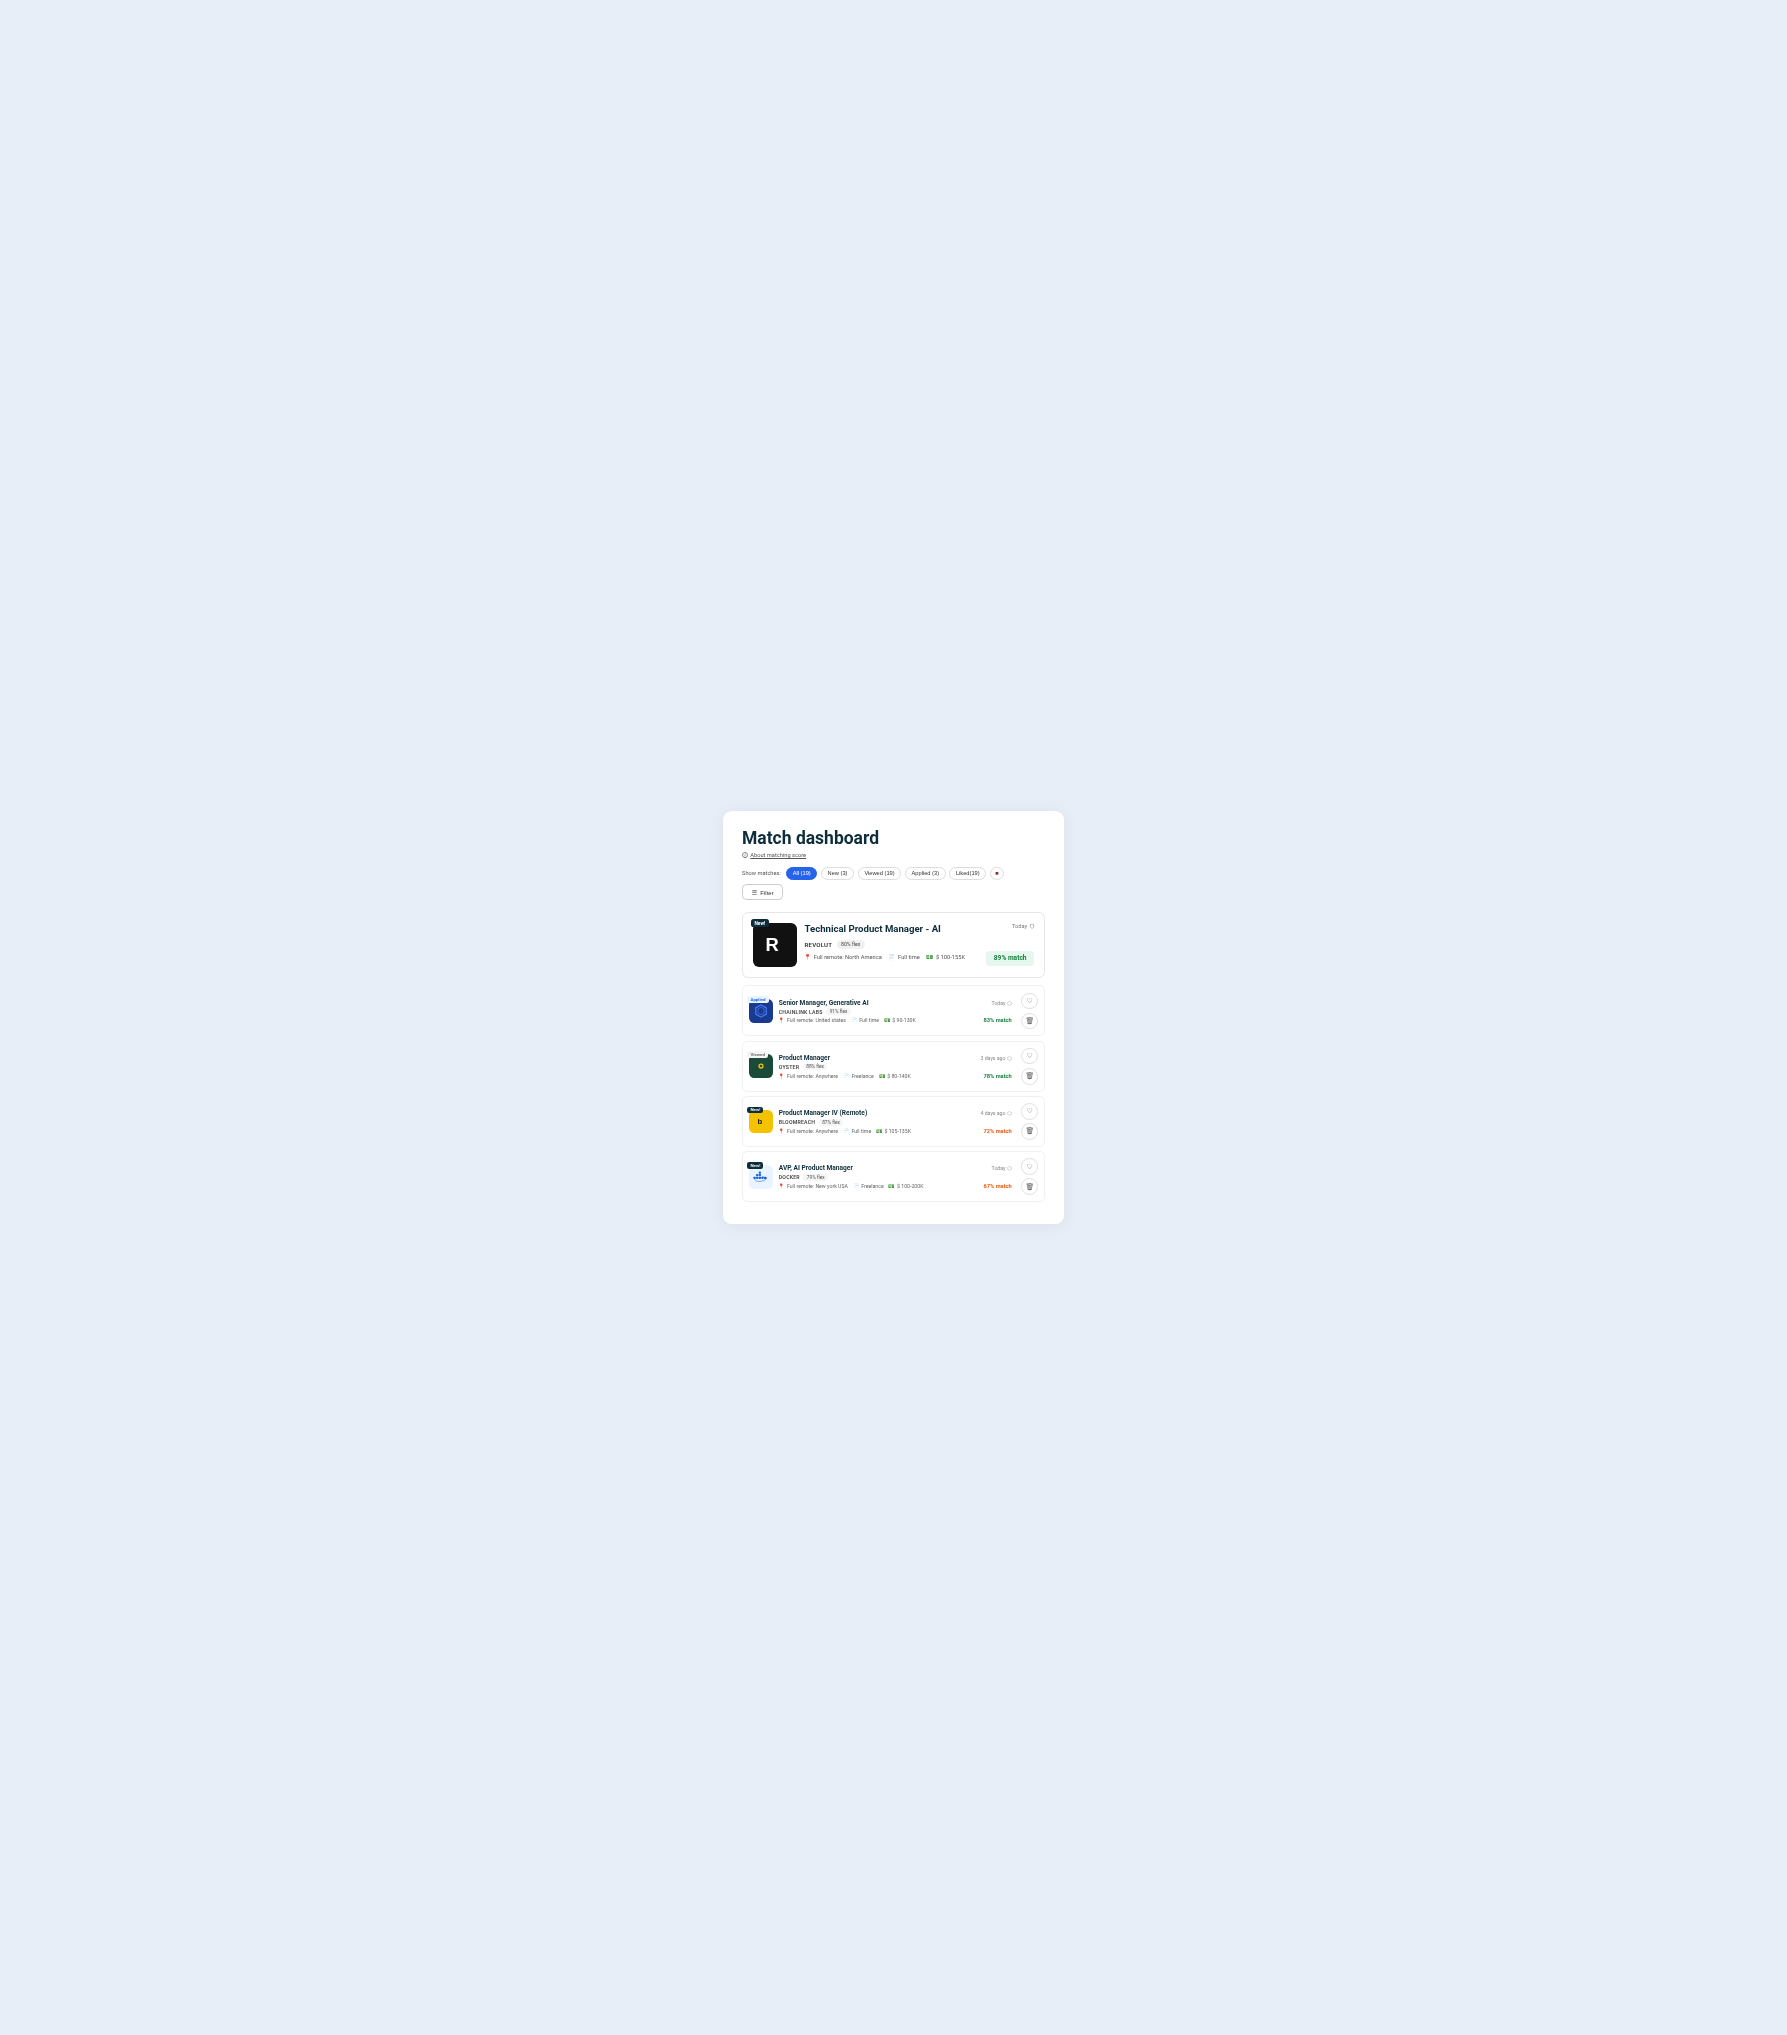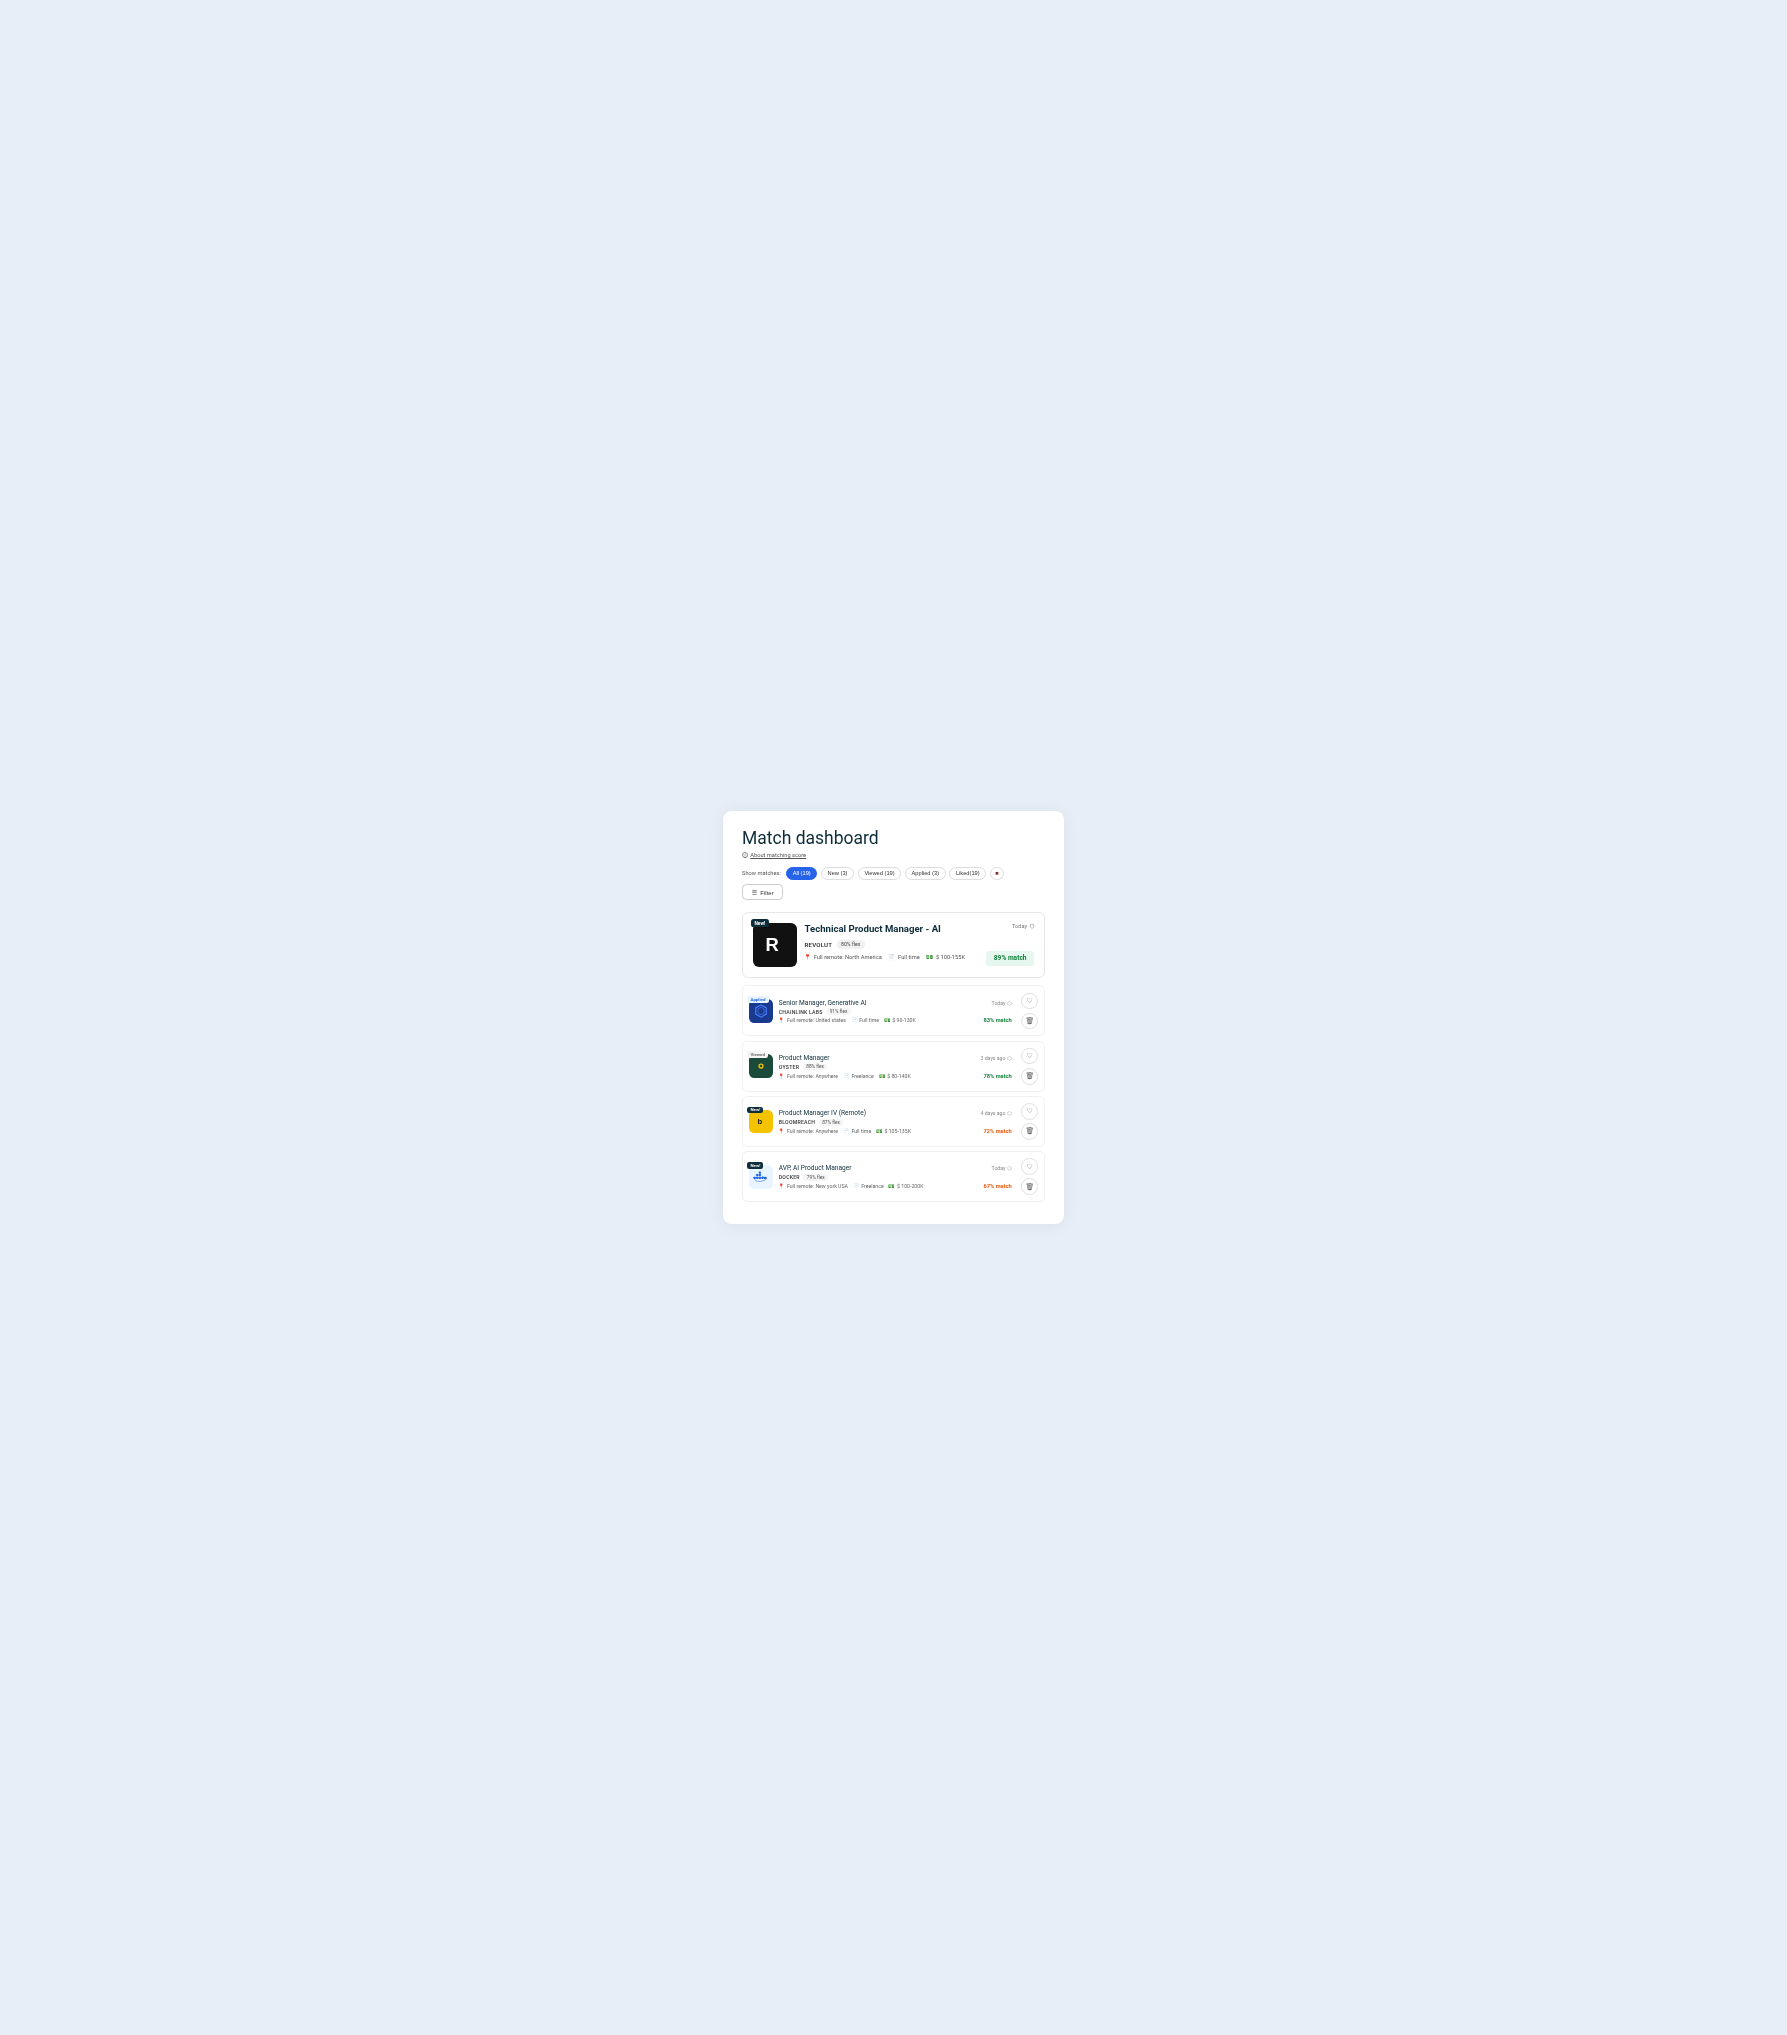--- a/index.html
+++ b/index.html
@@ -22,7 +22,7 @@
     }
     .page-title {
       font-size: 17.5px;
-      font-weight: 400;
+      font-weight: 700;
       color: #0d2d3a;
       margin-bottom: 3.5px;
     }

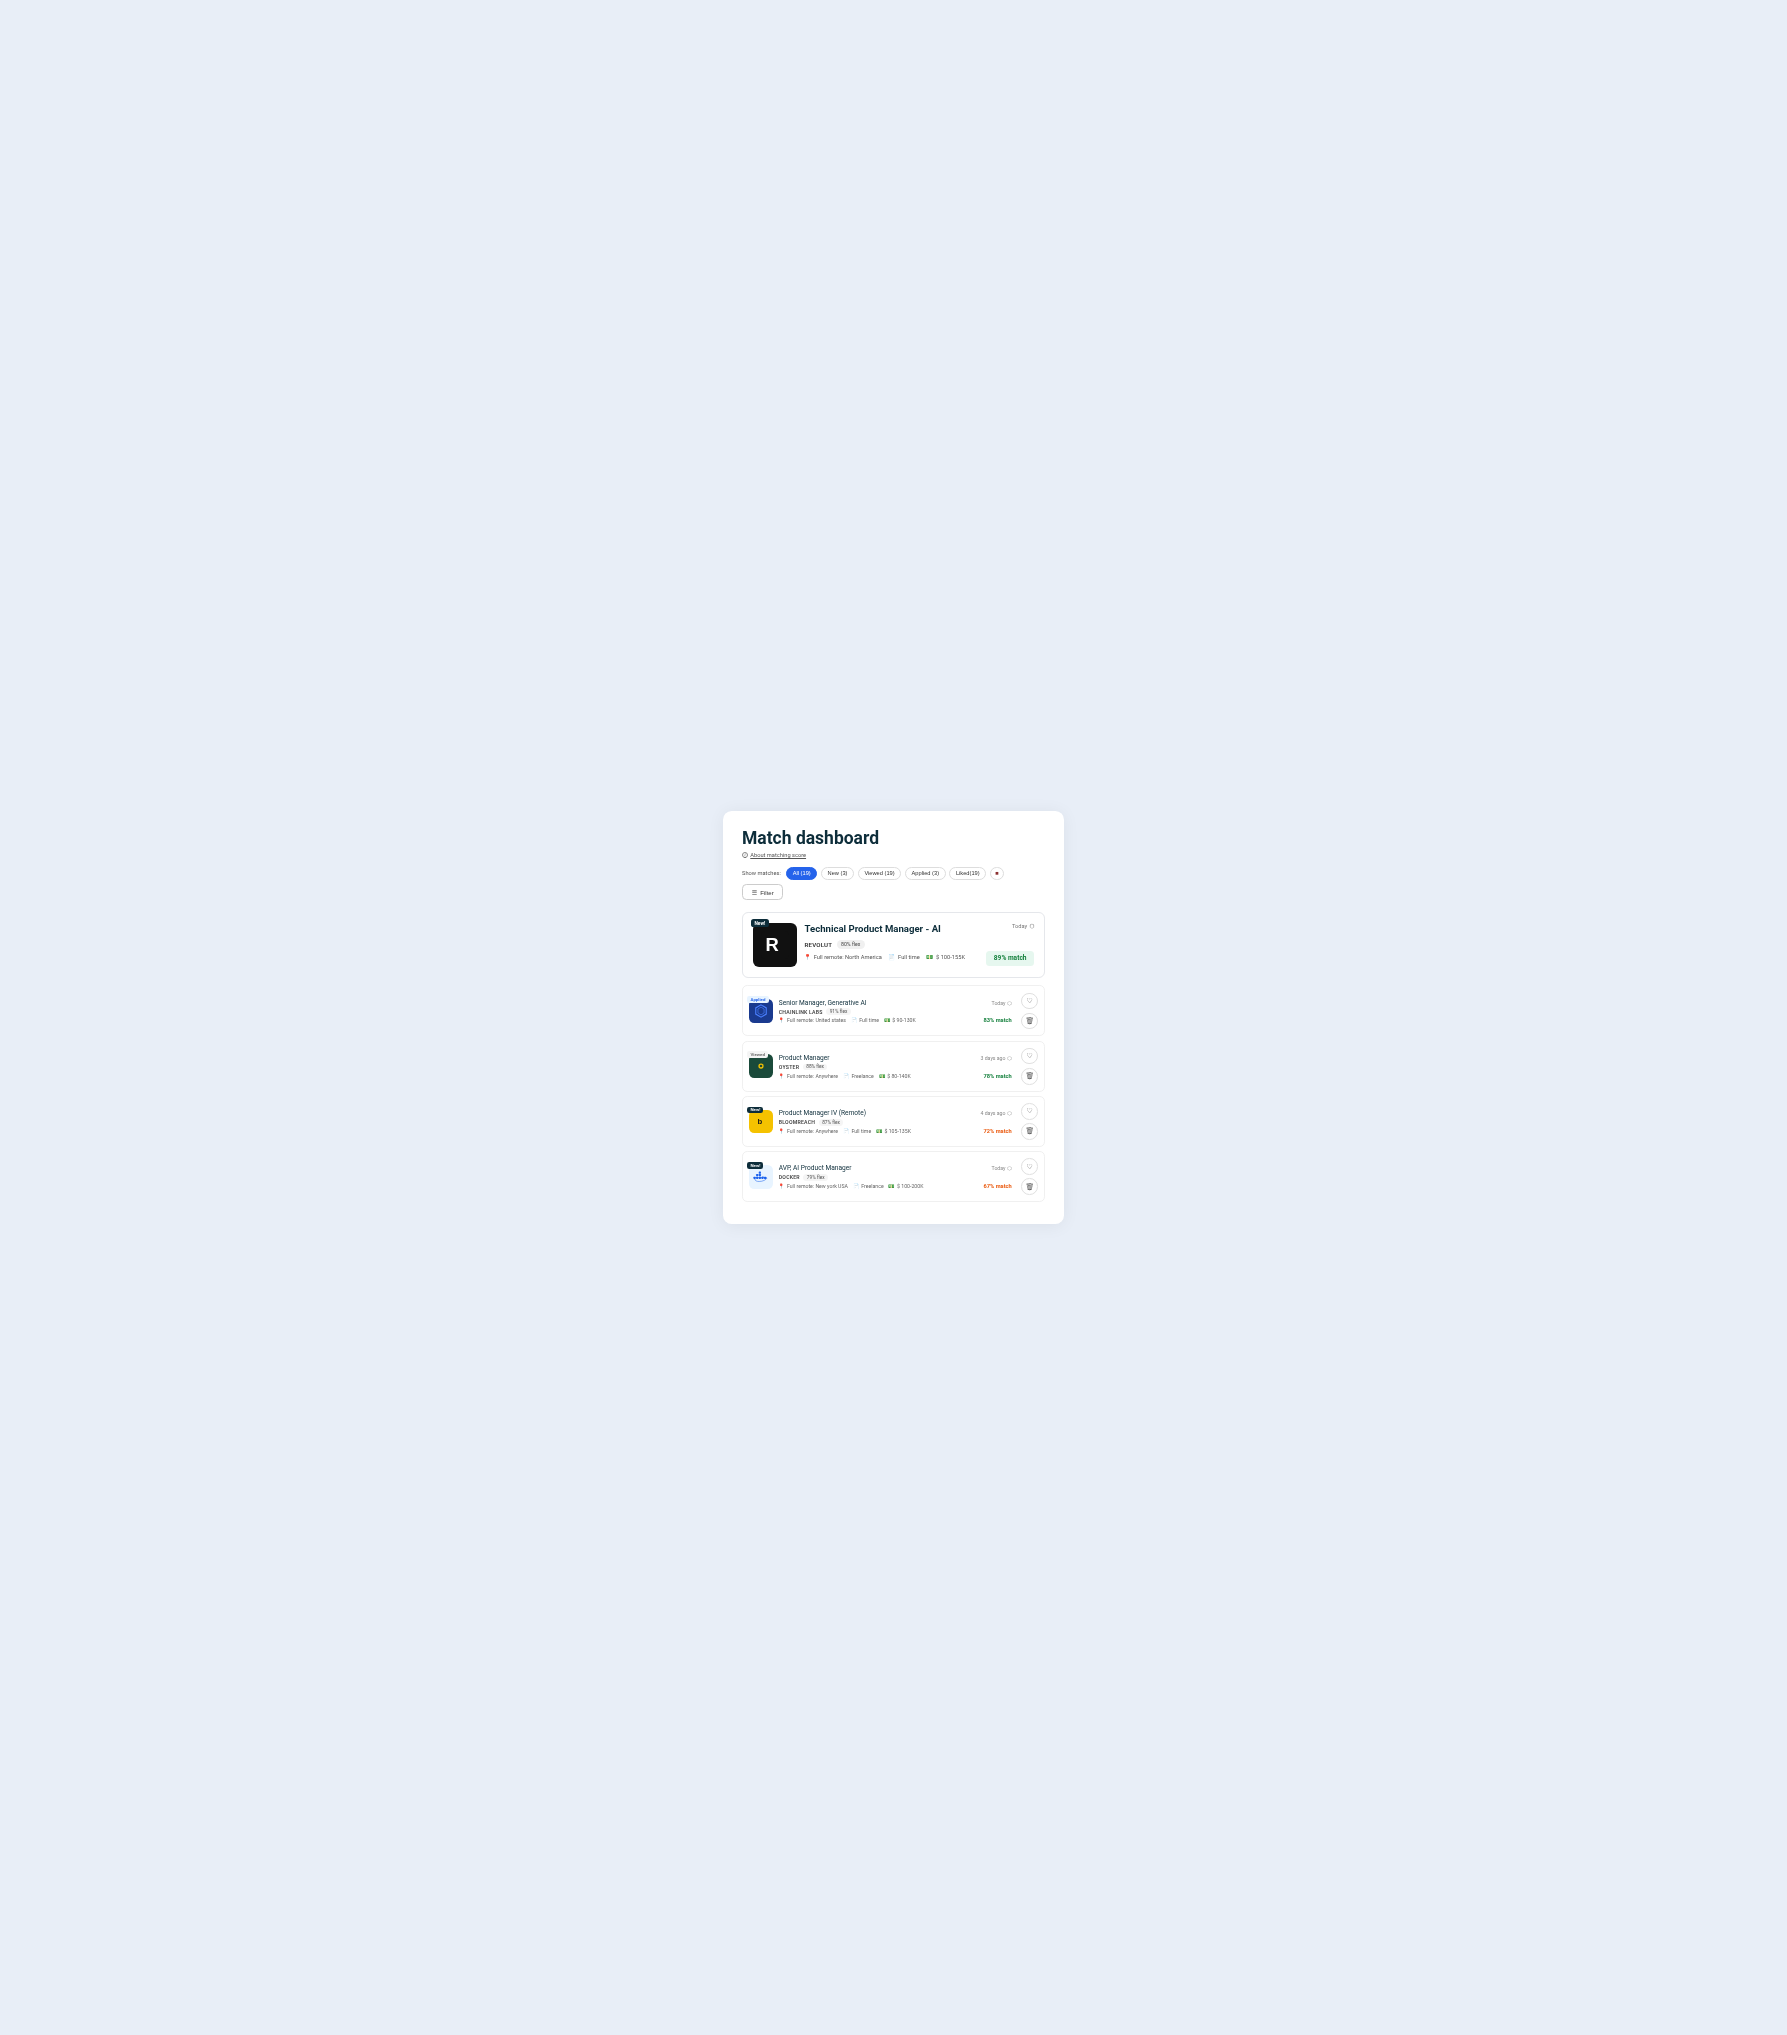--- a/index.html
+++ b/index.html
@@ -272,7 +272,7 @@
     }
     .job-title {
       font-size: 6.6px;
-      font-weight: 400;
+      font-weight: 700;
       color: #0d2d3a;
     }
     .job-date {

